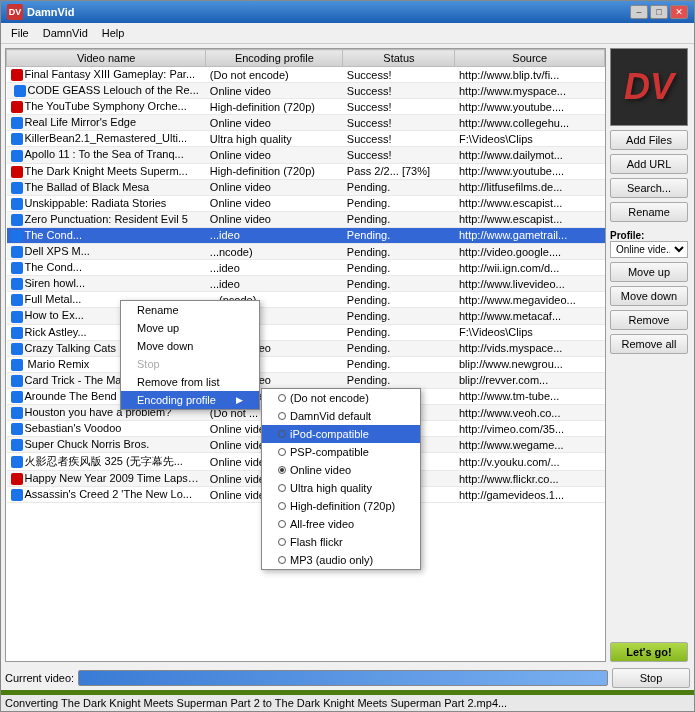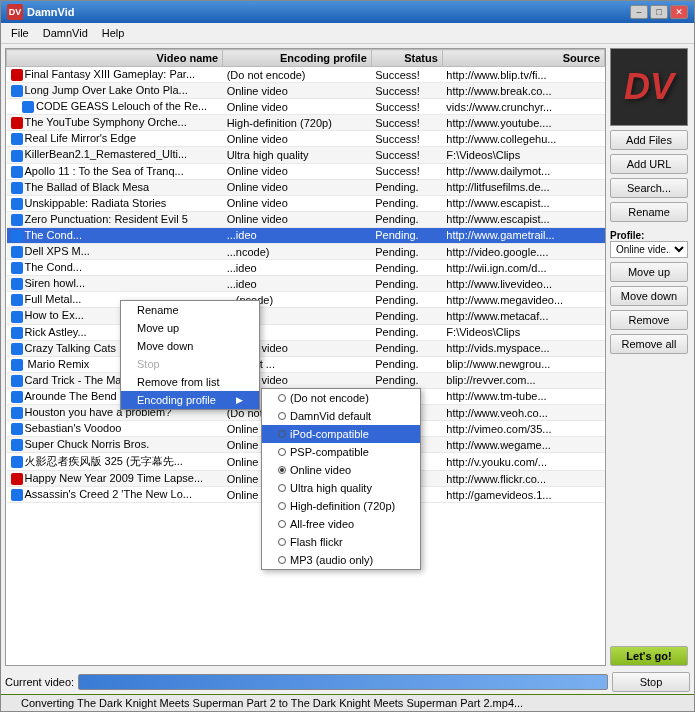--- a/index.html
+++ b/index.html
@@ -111,8 +111,8 @@
     th {
       border: 1px solid #bbb;
       padding: 2px 4px;
-      text-align: right;
-      font-weight: bold;
+      text-align: center;
+      font-weight: normal;
       white-space: nowrap;
       position: sticky;
       top: 0;

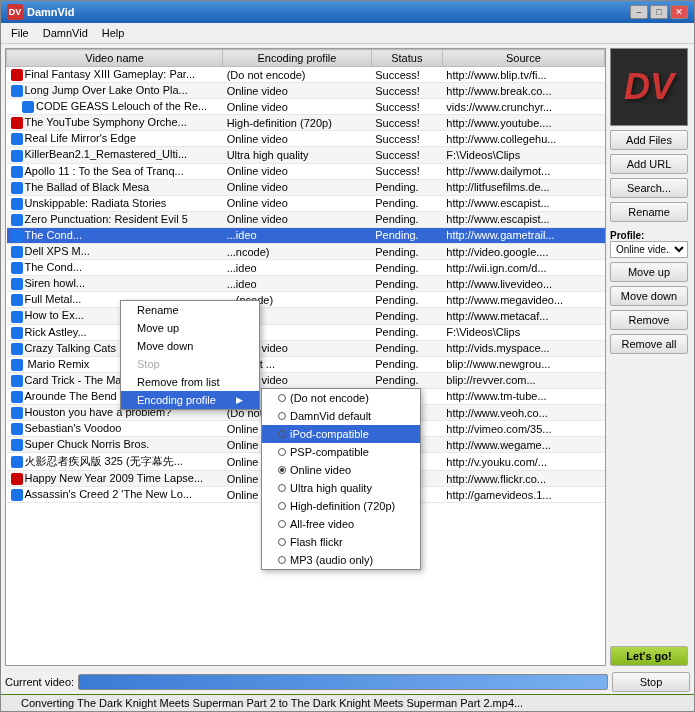--- a/index.html
+++ b/index.html
@@ -306,14 +306,6 @@
     <td style="max-width:110px; overflow:hidden; text-overflow:ellipsis;">(Do not encode)</td>
     <td style="max-width:90px;">Success!</td>
     <td style="max-width:120px; overflow:hidden; text-overflow:ellipsis;">http://www.blip.tv/fi...</td>
-  </tr>
-              <tr>
-    <td style="max-width:160px; overflow:hidden; text-overflow:ellipsis;">
-      <span style="display:inline-block;width:12px;height:12px;background:#1a73e8;border-radius:2px;vertical-align:middle;margin-right:2px;"></span>Long Jump Over Lake Onto Pla...
-    </td>
-    <td style="max-width:110px; overflow:hidden; text-overflow:ellipsis;">Online video</td>
-    <td style="max-width:90px;">Success!</td>
-    <td style="max-width:120px; overflow:hidden; text-overflow:ellipsis;">http://www.break.co...</td>
   </tr>
               <tr>
     <td style="max-width:160px; overflow:hidden; text-overflow:ellipsis;text-align:center;">

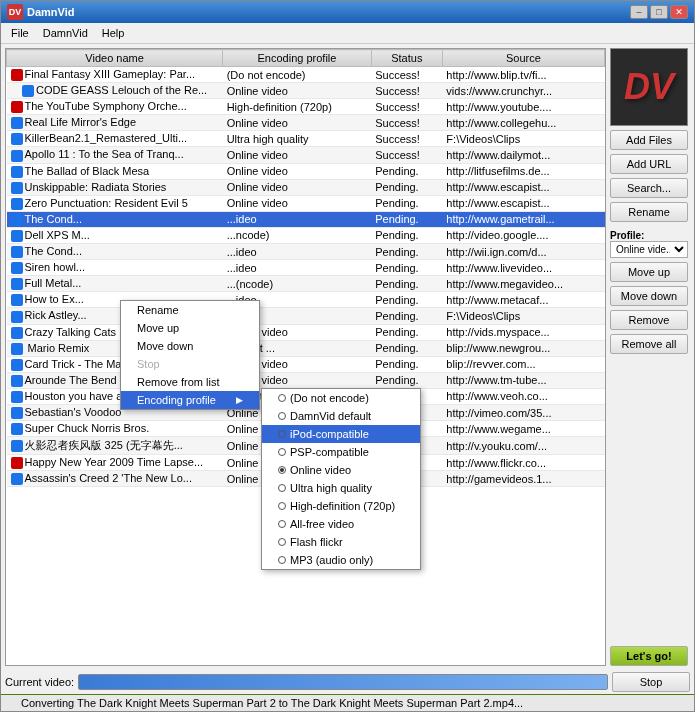--- a/index.html
+++ b/index.html
@@ -313,7 +313,7 @@
     </td>
     <td style="max-width:110px; overflow:hidden; text-overflow:ellipsis;">Online video</td>
     <td style="max-width:90px;">Success!</td>
-    <td style="max-width:120px; overflow:hidden; text-overflow:ellipsis;">vids://www.crunchyr...</td>
+    <td style="max-width:120px; overflow:hidden; text-overflow:ellipsis;">http://www.myspace...</td>
   </tr>
               <tr>
     <td style="max-width:160px; overflow:hidden; text-overflow:ellipsis;">

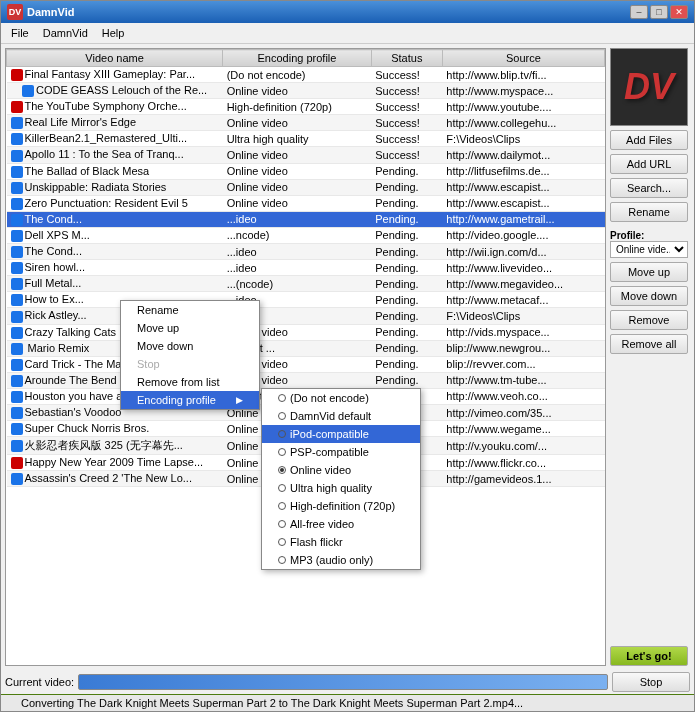--- a/index.html
+++ b/index.html
@@ -346,6 +346,14 @@
     <td style="max-width:110px; overflow:hidden; text-overflow:ellipsis;">Online video</td>
     <td style="max-width:90px;">Success!</td>
     <td style="max-width:120px; overflow:hidden; text-overflow:ellipsis;">http://www.dailymot...</td>
+  </tr>
+              <tr>
+    <td style="max-width:160px; overflow:hidden; text-overflow:ellipsis;">
+      <span style="display:inline-block;width:12px;height:12px;background:#cc0000;border-radius:2px;vertical-align:middle;margin-right:2px;"></span>The Dark Knight Meets Superm...
+    </td>
+    <td style="max-width:110px; overflow:hidden; text-overflow:ellipsis;">High-definition (720p)</td>
+    <td style="max-width:90px;">Pass 2/2... [73%]</td>
+    <td style="max-width:120px; overflow:hidden; text-overflow:ellipsis;">http://www.youtube....</td>
   </tr>
               <tr>
     <td style="max-width:160px; overflow:hidden; text-overflow:ellipsis;">

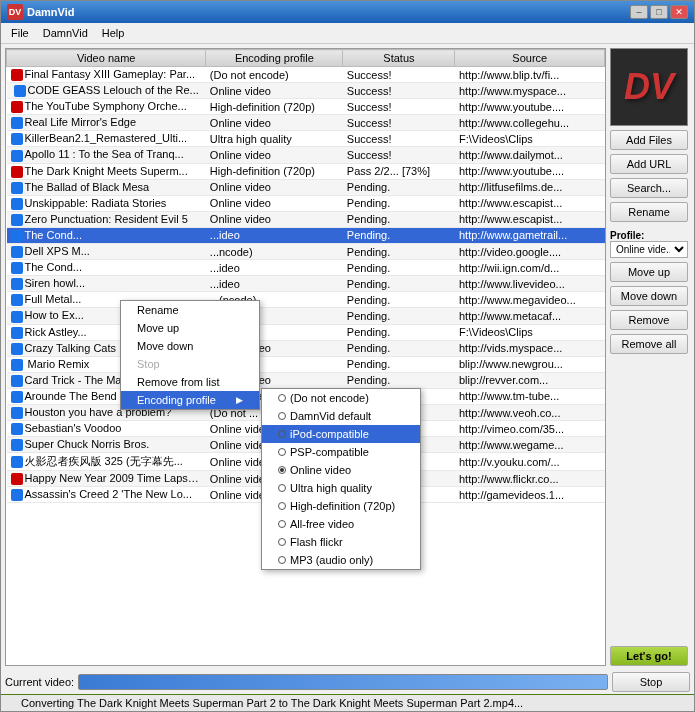--- a/index.html
+++ b/index.html
@@ -199,8 +199,8 @@
     }
     .status-bar {
       background: #e8e8e8;
-      border-top: 1px solid #4d7c0f;
-      padding: 2px 20px;
+      border-top: 5px solid #4d7c0f;
+      padding: 2px 4px;
       font-size: 11px;
       flex-shrink: 0;
     }

